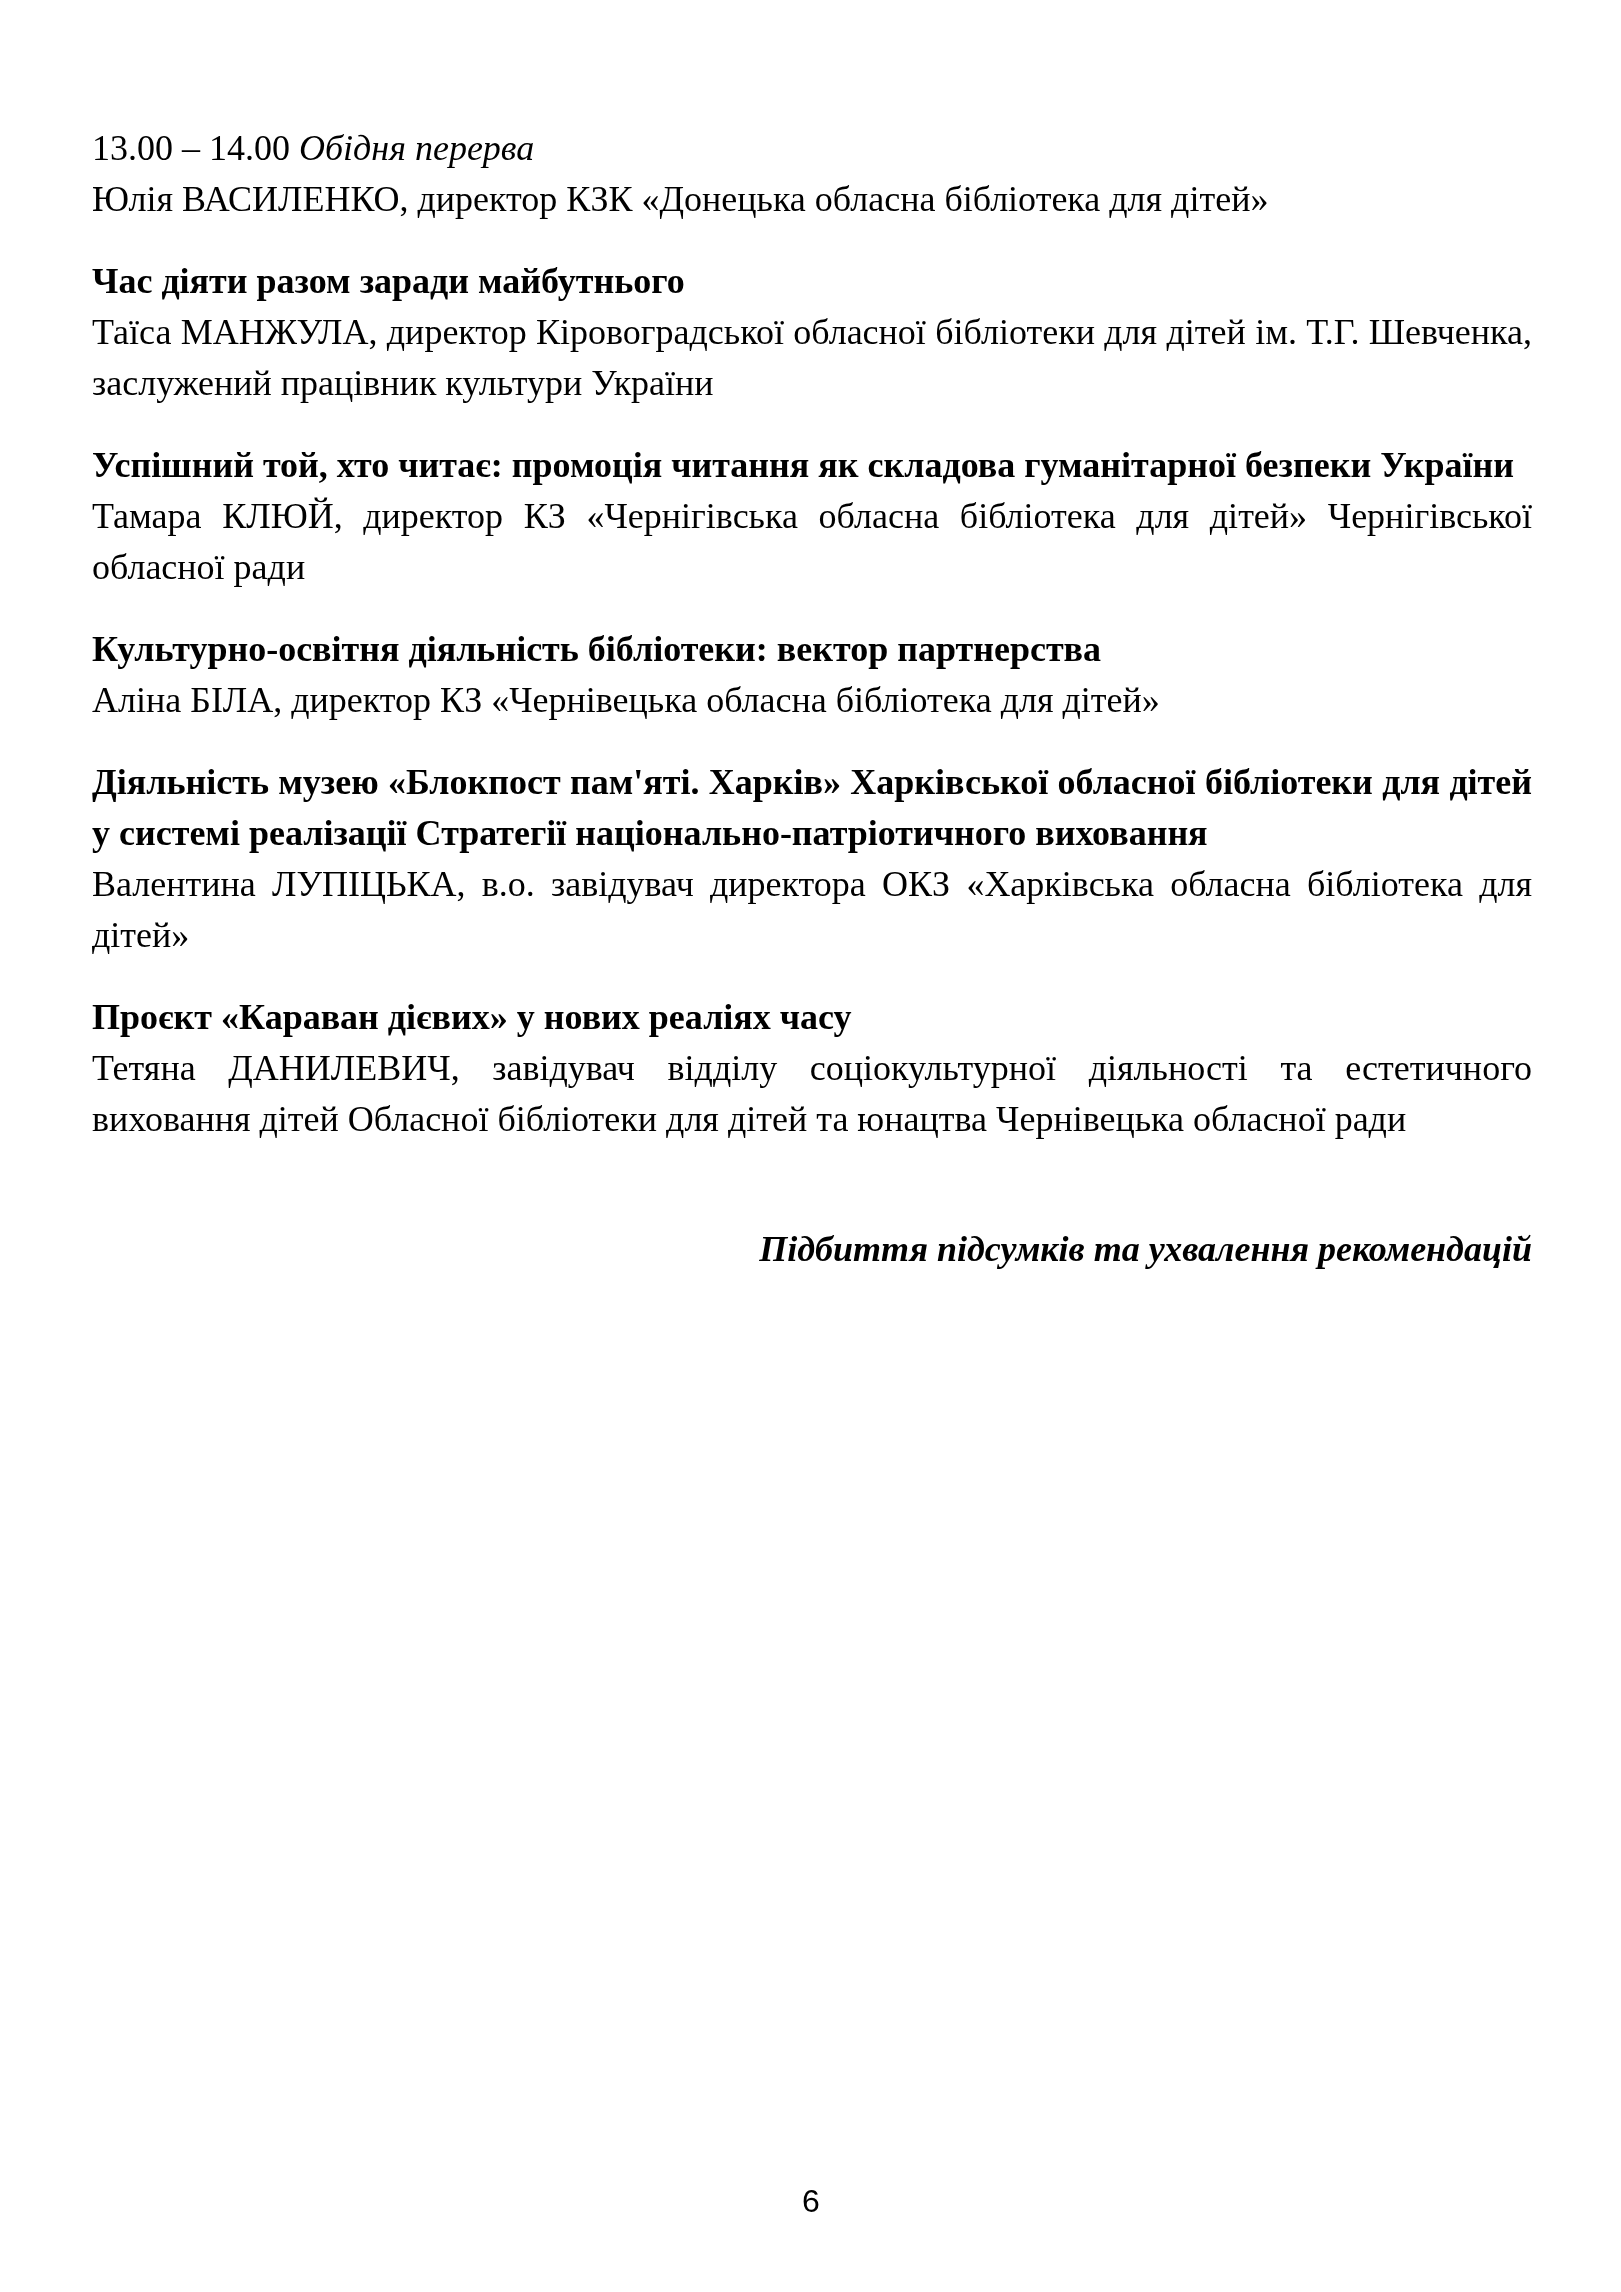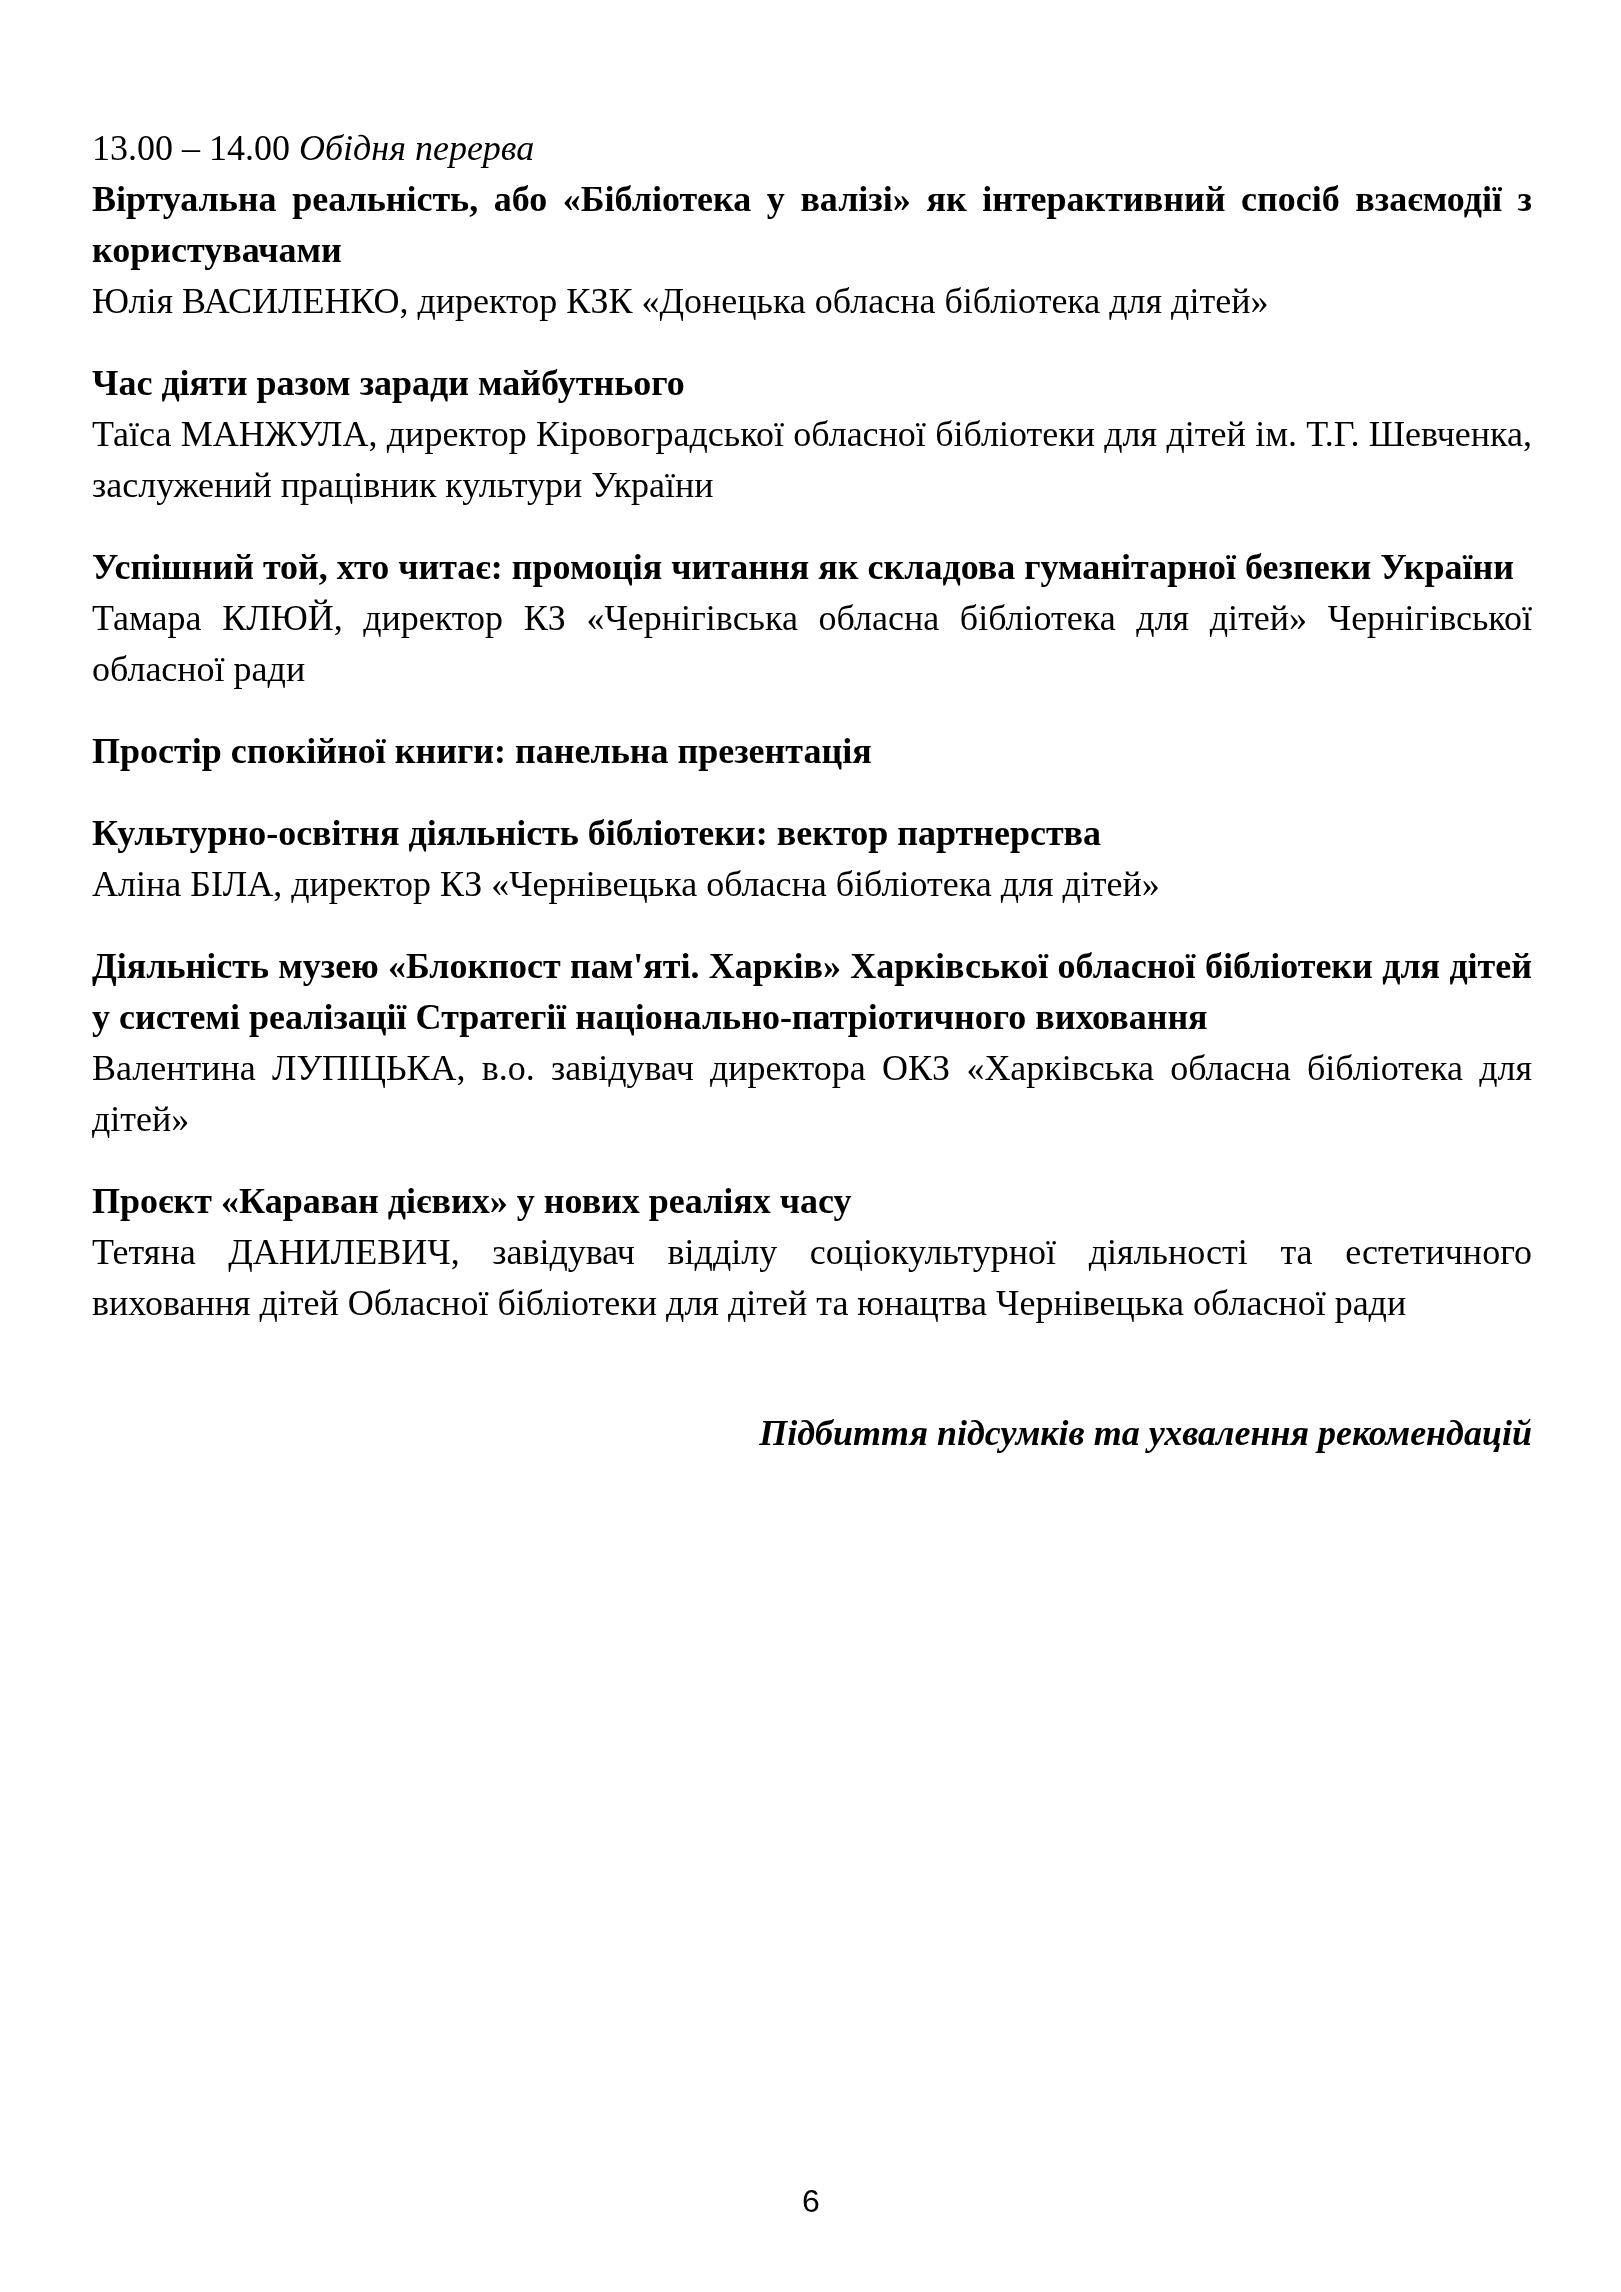--- a/index.html
+++ b/index.html
@@ -74,7 +74,6 @@
 
 
     <div class="session">
-      <p class="session-title">Віртуальна реальність, або «Бібліотека у валізі» як інтерактивний спосіб взаємодії з користувачами</p>
       <p class="session-speaker">Юлія ВАСИЛЕНКО, директор КЗК «Донецька обласна бібліотека для дітей»</p>
     </div>
 

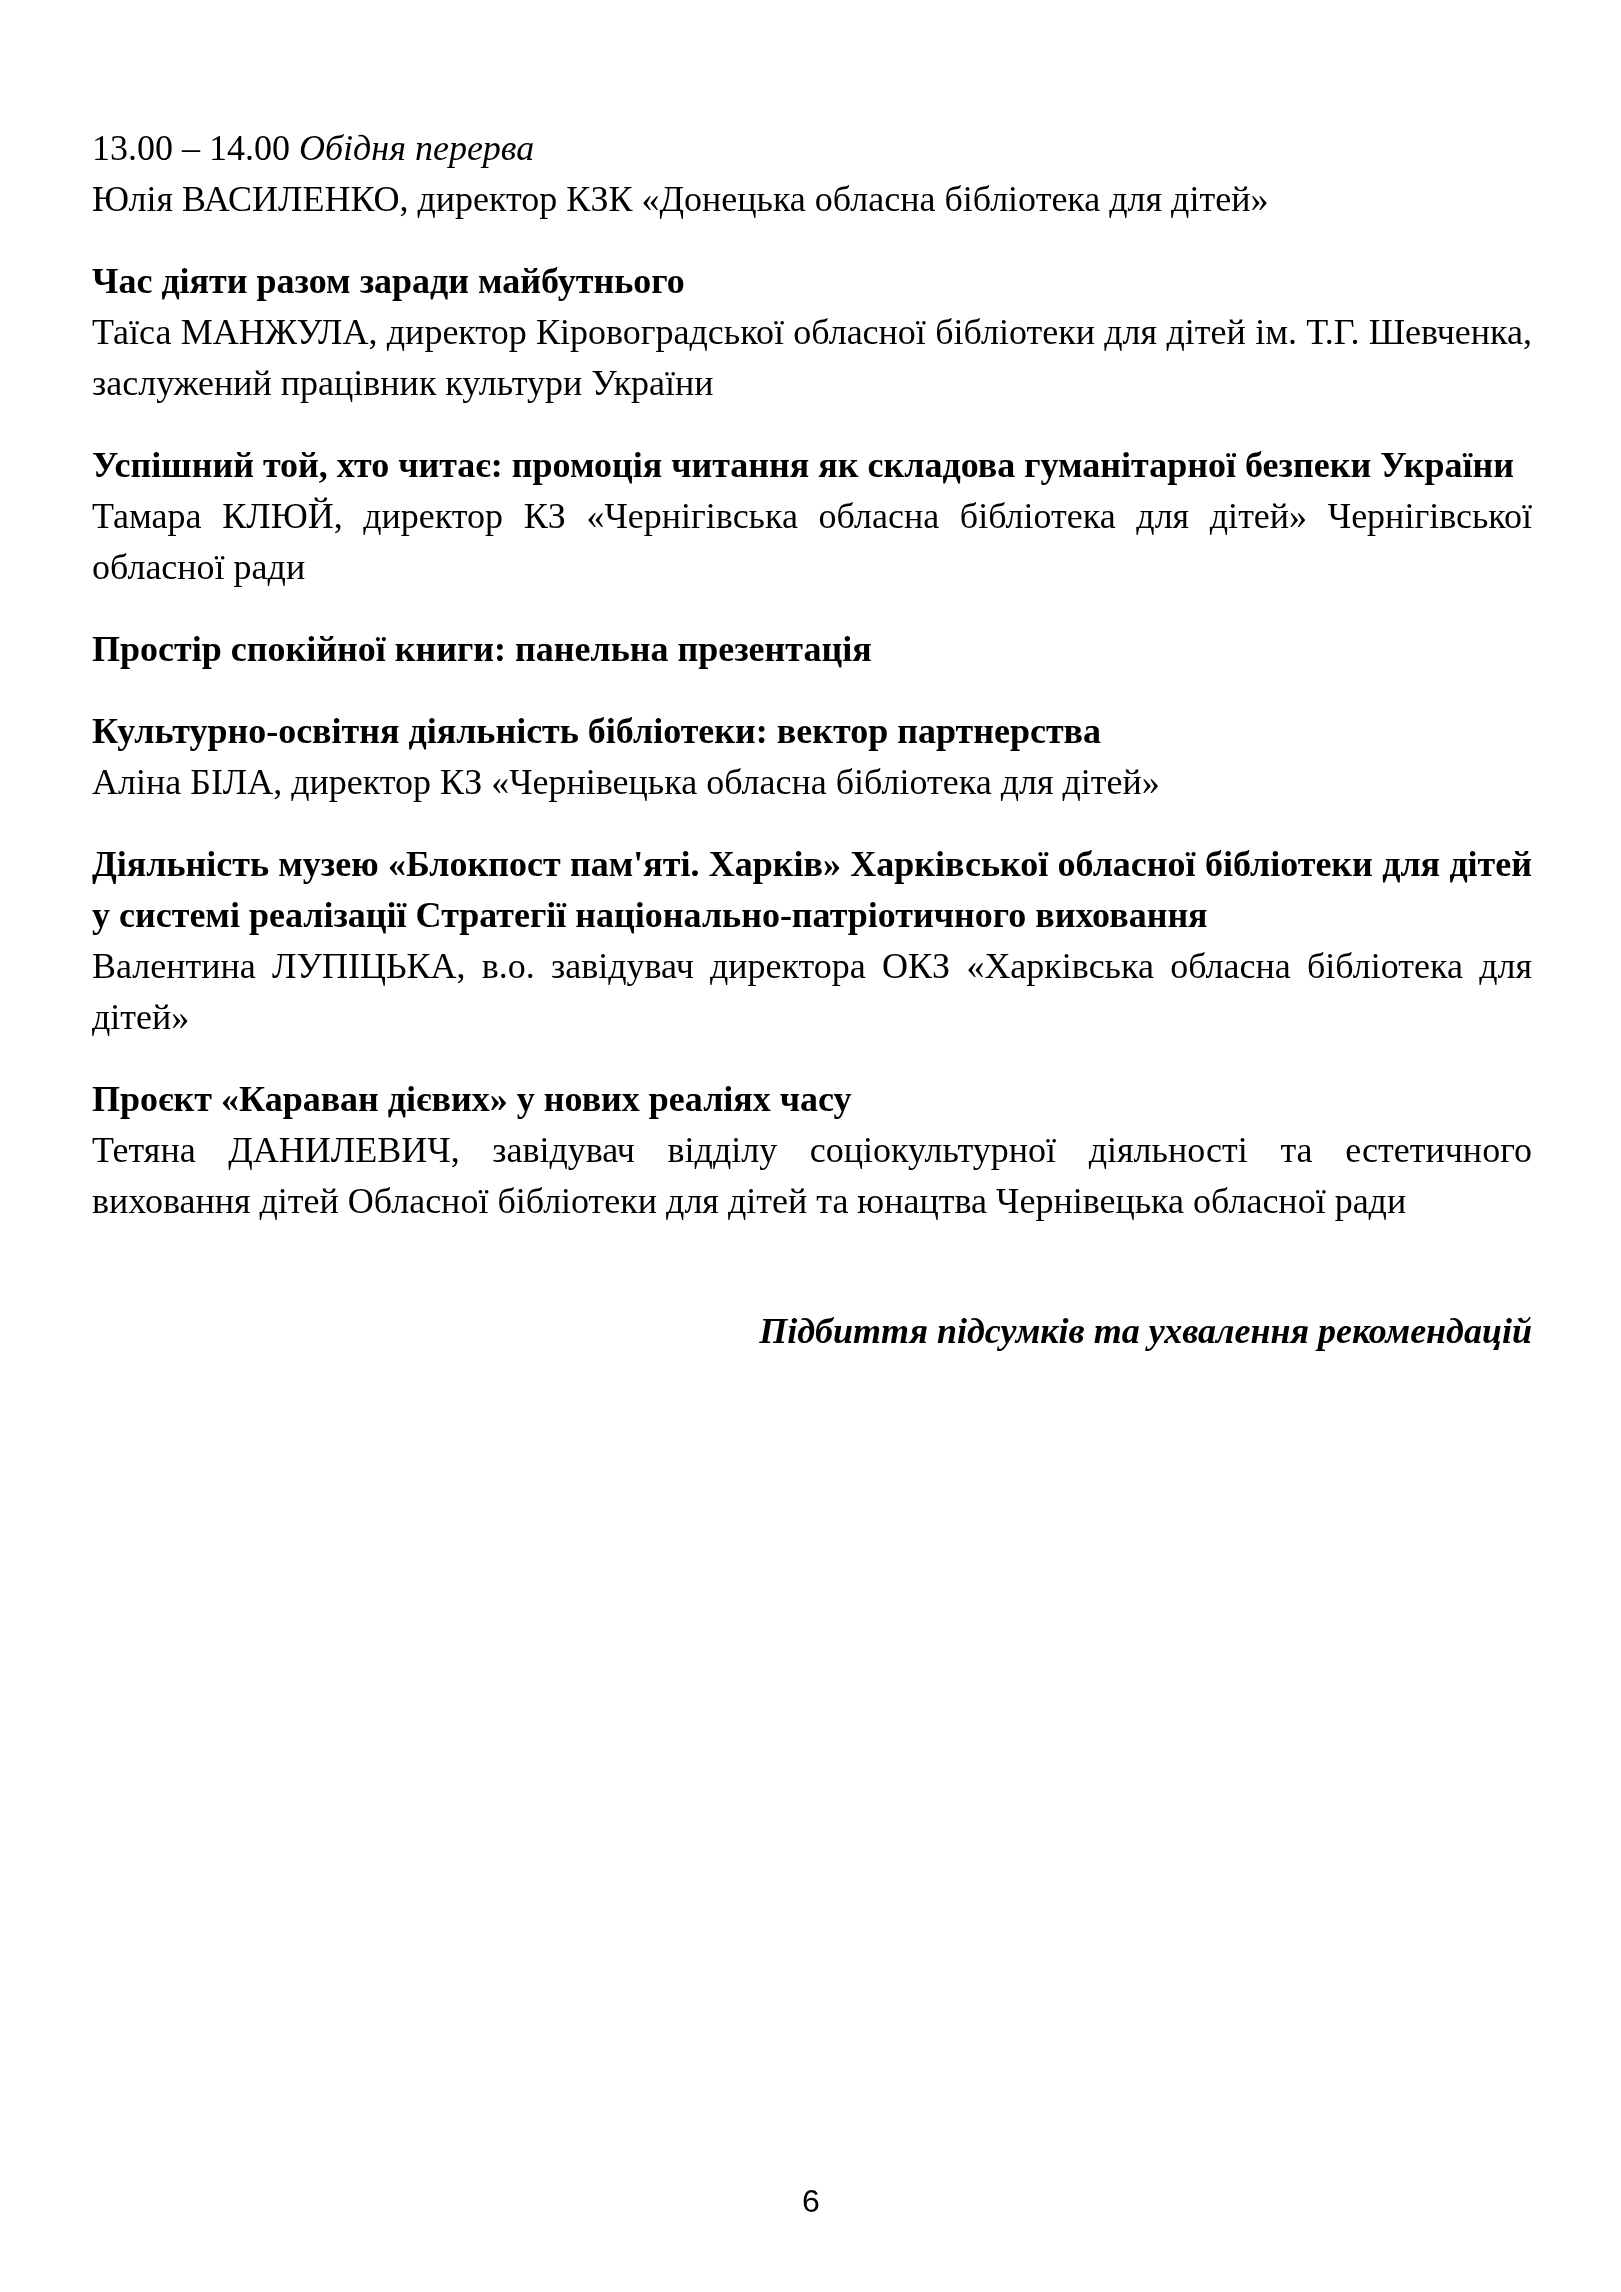--- a/index.html
+++ b/index.html
@@ -88,7 +88,6 @@
     </div>
 
     <div class="session">
-      <p class="session-title">Простір спокійної книги: панельна презентація</p>
     </div>
 
     <div class="session">

